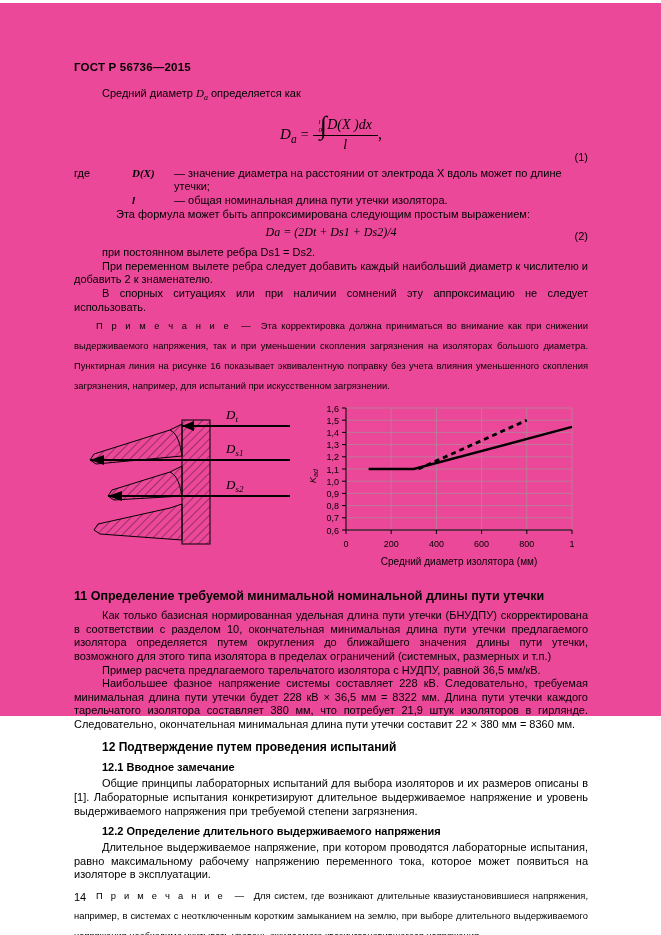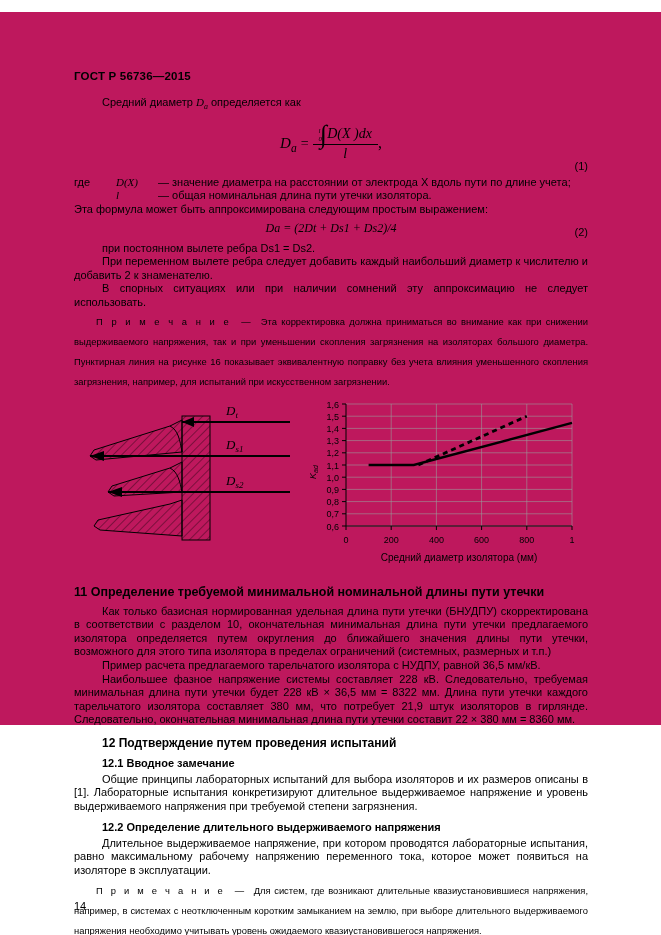--- a/index.html
+++ b/index.html
@@ -17,10 +17,10 @@
   }
   .page {
     position: absolute;
-    left: 0; top: 12px;
+    left: 0; top: 3px;
     width: 661px;
     height: 713px;
-    background: #be185d;
+    background: #ec4899;
   }
   .doc-header {
     position: absolute;

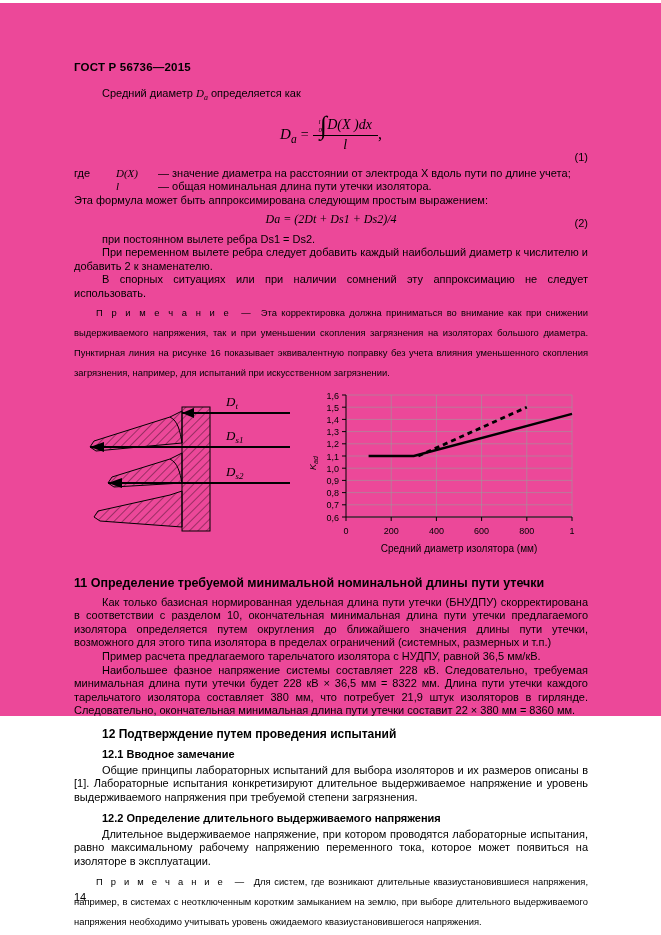--- a/index.html
+++ b/index.html
@@ -98,6 +98,7 @@
     display: flex;
     font-size: 11px;
     line-height: 13.6px;
+    gap: 16px;
   }
   .where-key {
     width: 42px;

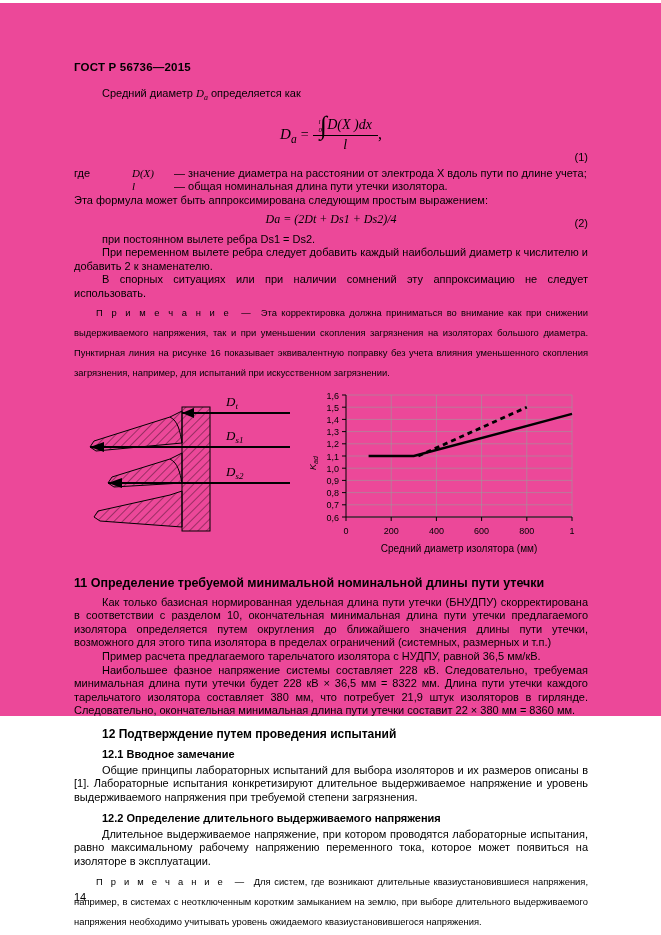--- a/index.html
+++ b/index.html
@@ -109,7 +109,7 @@
     line-height: 13.6px;
   }
   .where-row { display: flex; }
-  .where-sym { width: 42px; flex: none; font-style: italic; font-family: "Liberation Serif", serif; }
+  .where-sym { width: 42px; flex: none; font-style: italic; font-family: "Liberation Serif", serif; font-weight: bold; }
   .note {
     font-size: 9.4px;
     line-height: 20px;

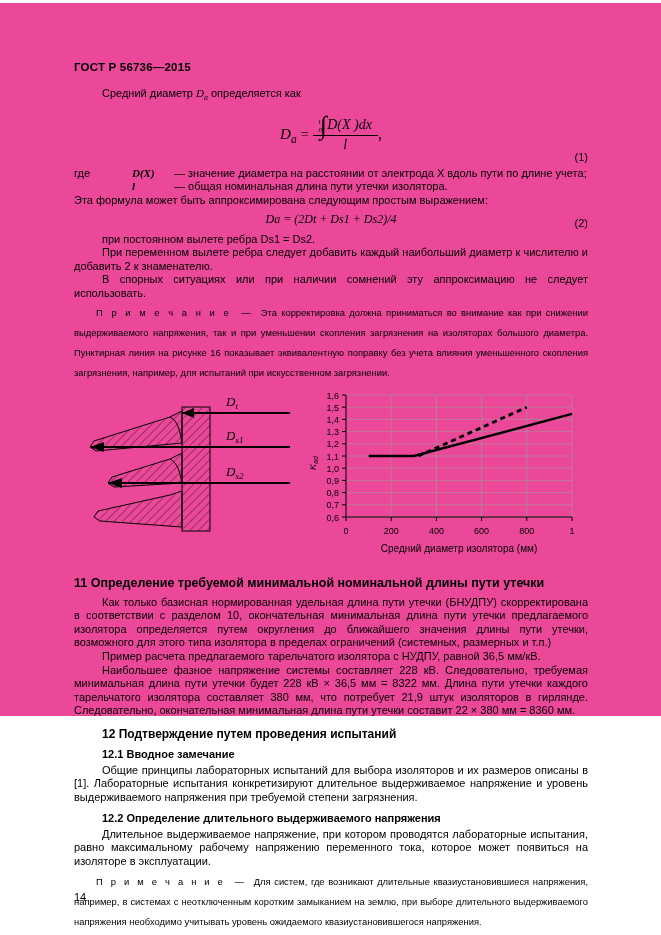--- a/index.html
+++ b/index.html
@@ -189,7 +189,7 @@
       <div class="where-tbl" style="flex:1;">
         <div class="where-row">
           <span class="where-sym">D(X)</span>
-          <span style="flex:1;">— значение диаметра на расстоянии от электрода X вдоль пути по длине учета;</span>
+          <span style="flex:1;">— значение диаметра на расстоянии от электрода X вдоль может по длине утечки;</span>
         </div>
         <div class="where-row">
           <span class="where-sym">l</span>

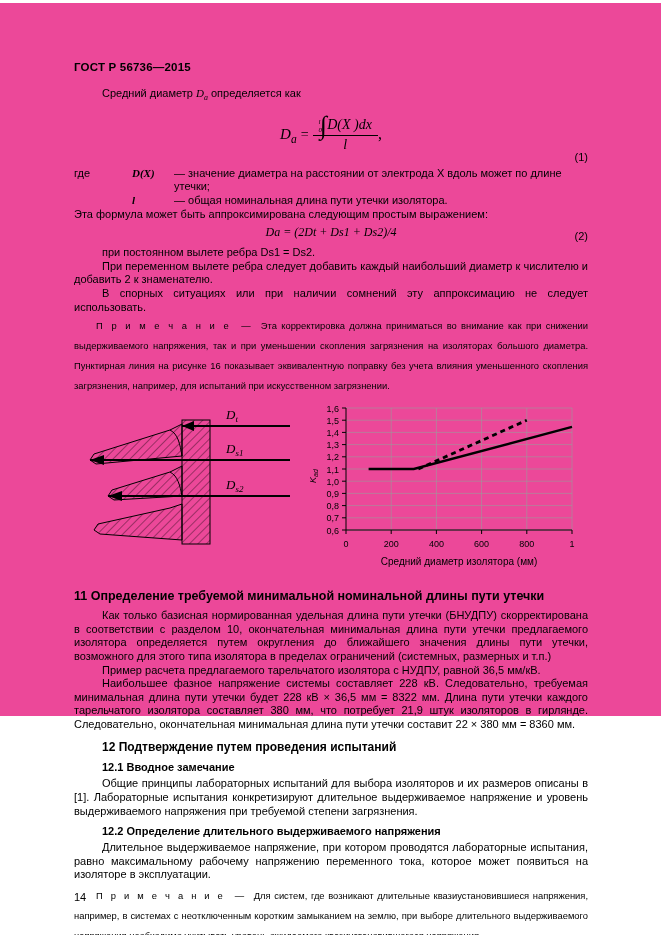--- a/index.html
+++ b/index.html
@@ -198,7 +198,7 @@
       </div>
     </div>
 
-    <p class="body noindent" style="">Эта формула может быть аппроксимирована следующим простым выражением:</p>
+    <p class="body noindent" style="margin-left:42px;">Эта формула может быть аппроксимирована следующим простым выражением:</p>
 
     <div class="eq-line" style="margin-top:4px;height:17px;font-size:12px;">
       <span>Da = (2Dt + Ds1 + Ds2)/4</span>

